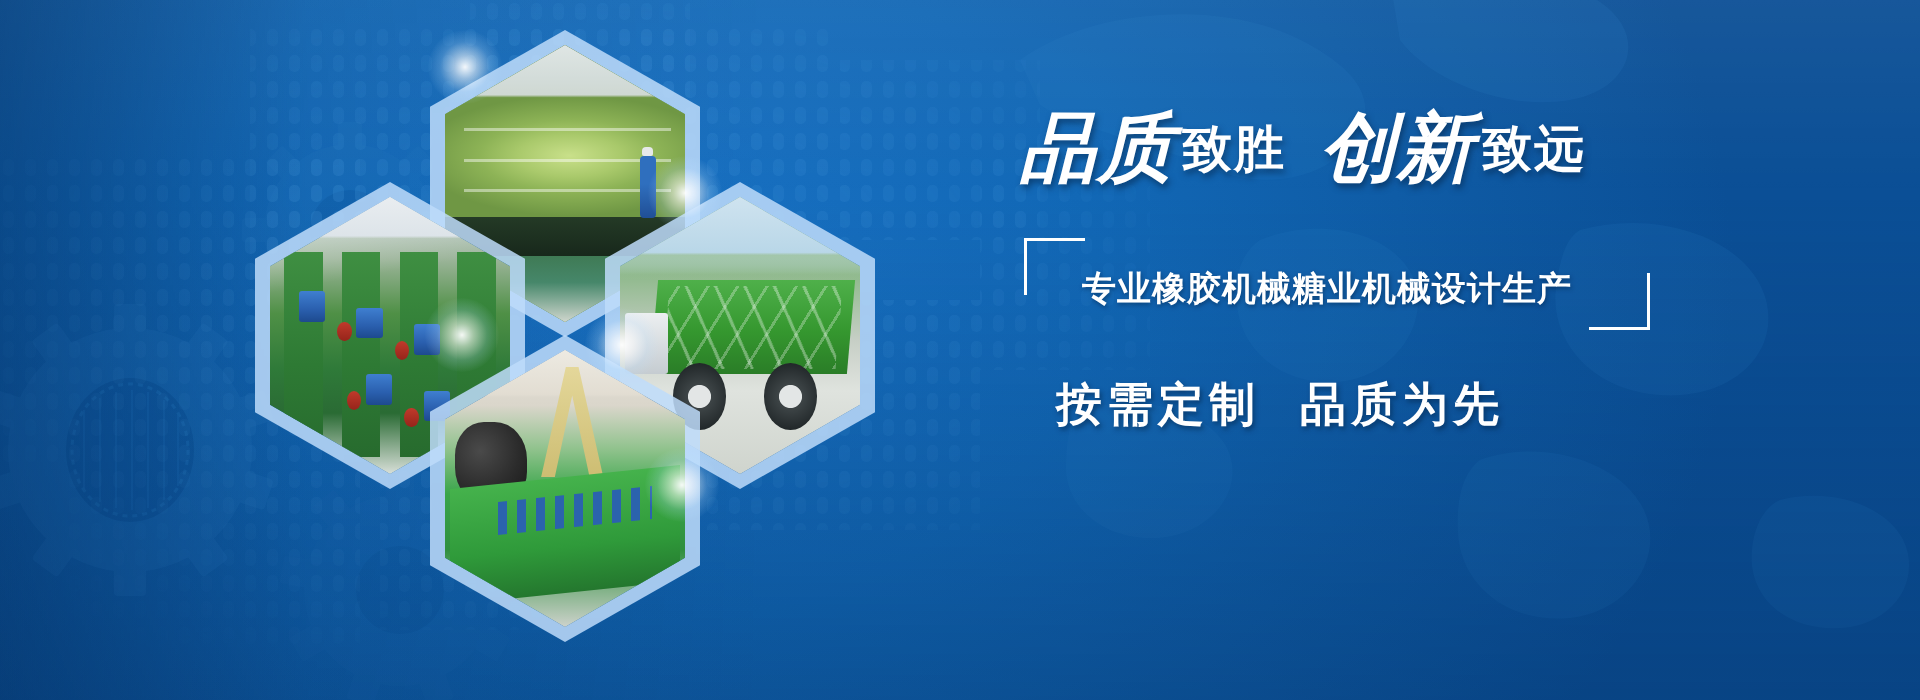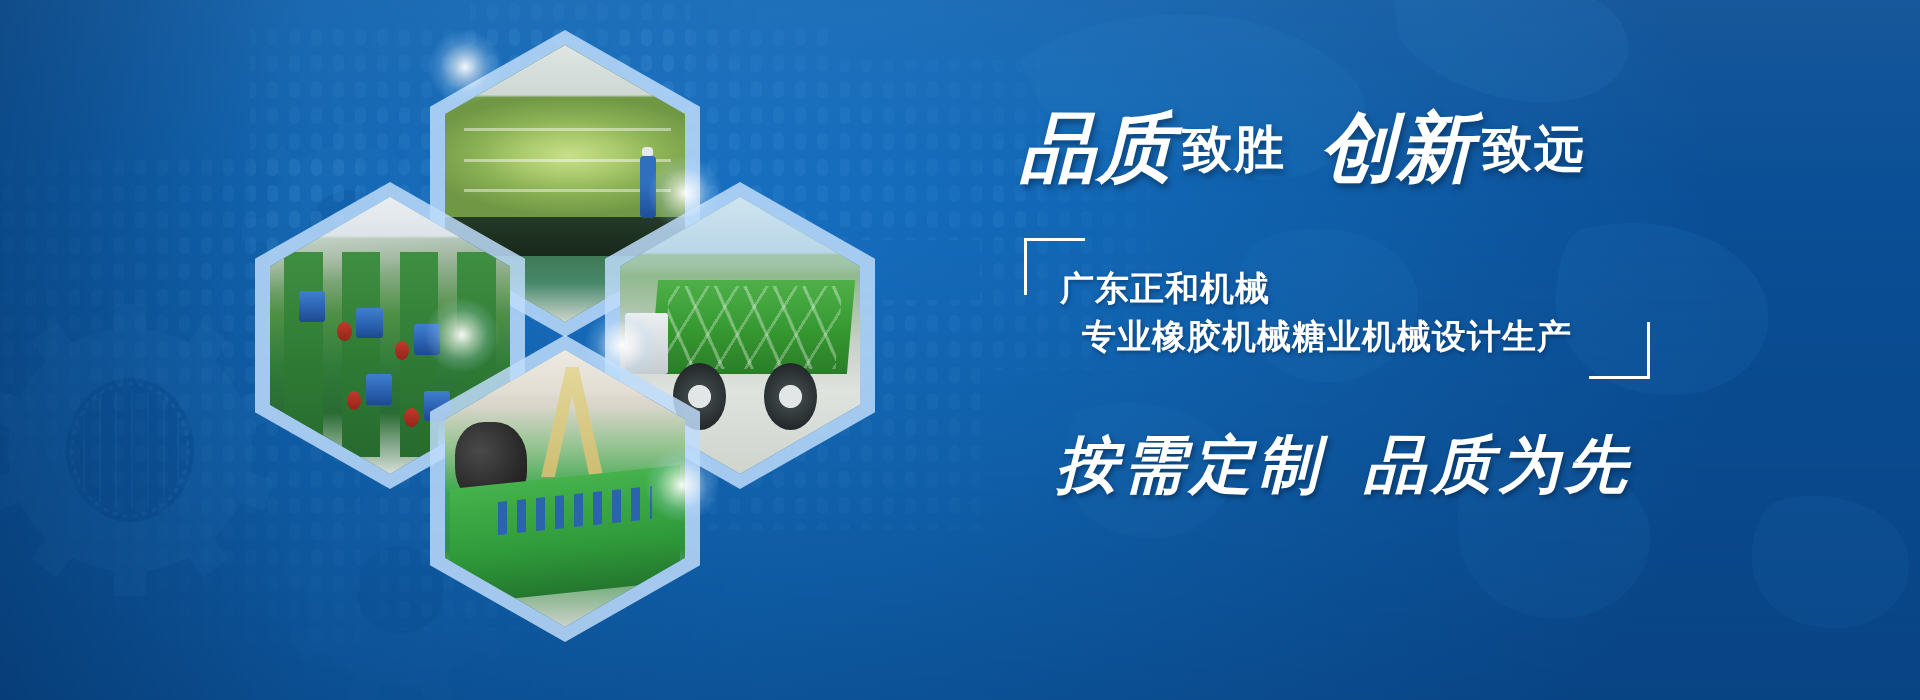--- a/index.html
+++ b/index.html
@@ -557,7 +557,6 @@
     <div id="subblock">
       <span class="brk tl"></span>
       <span class="brk br"></span>
-      <div class="sub-line">广东正和机械</div>
       <div class="sub-line indent">专业橡胶机械糖业机械设计生产</div>
     </div>
 

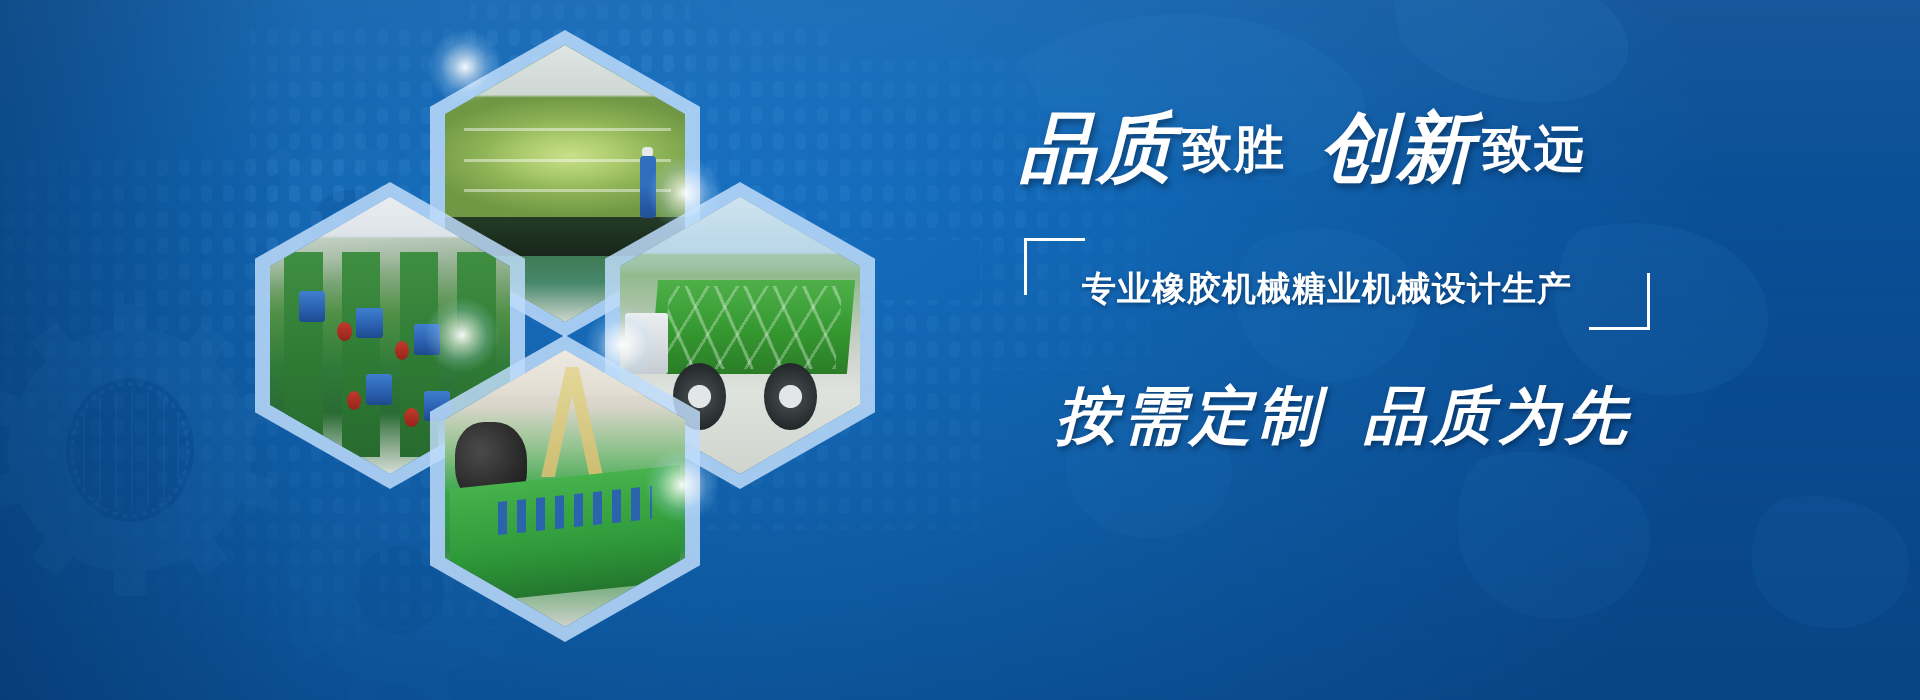--- a/index.html
+++ b/index.html
@@ -289,8 +289,7 @@
   .slogan {
     font-family: "DejaVu Serif", "Liberation Serif", serif;
     font-weight: 700;
-    font-style: italic;
-    font-size: 62px;
+    font-size: 46px;
     line-height: 1.42;
     letter-spacing: 5px;
     white-space: nowrap;

